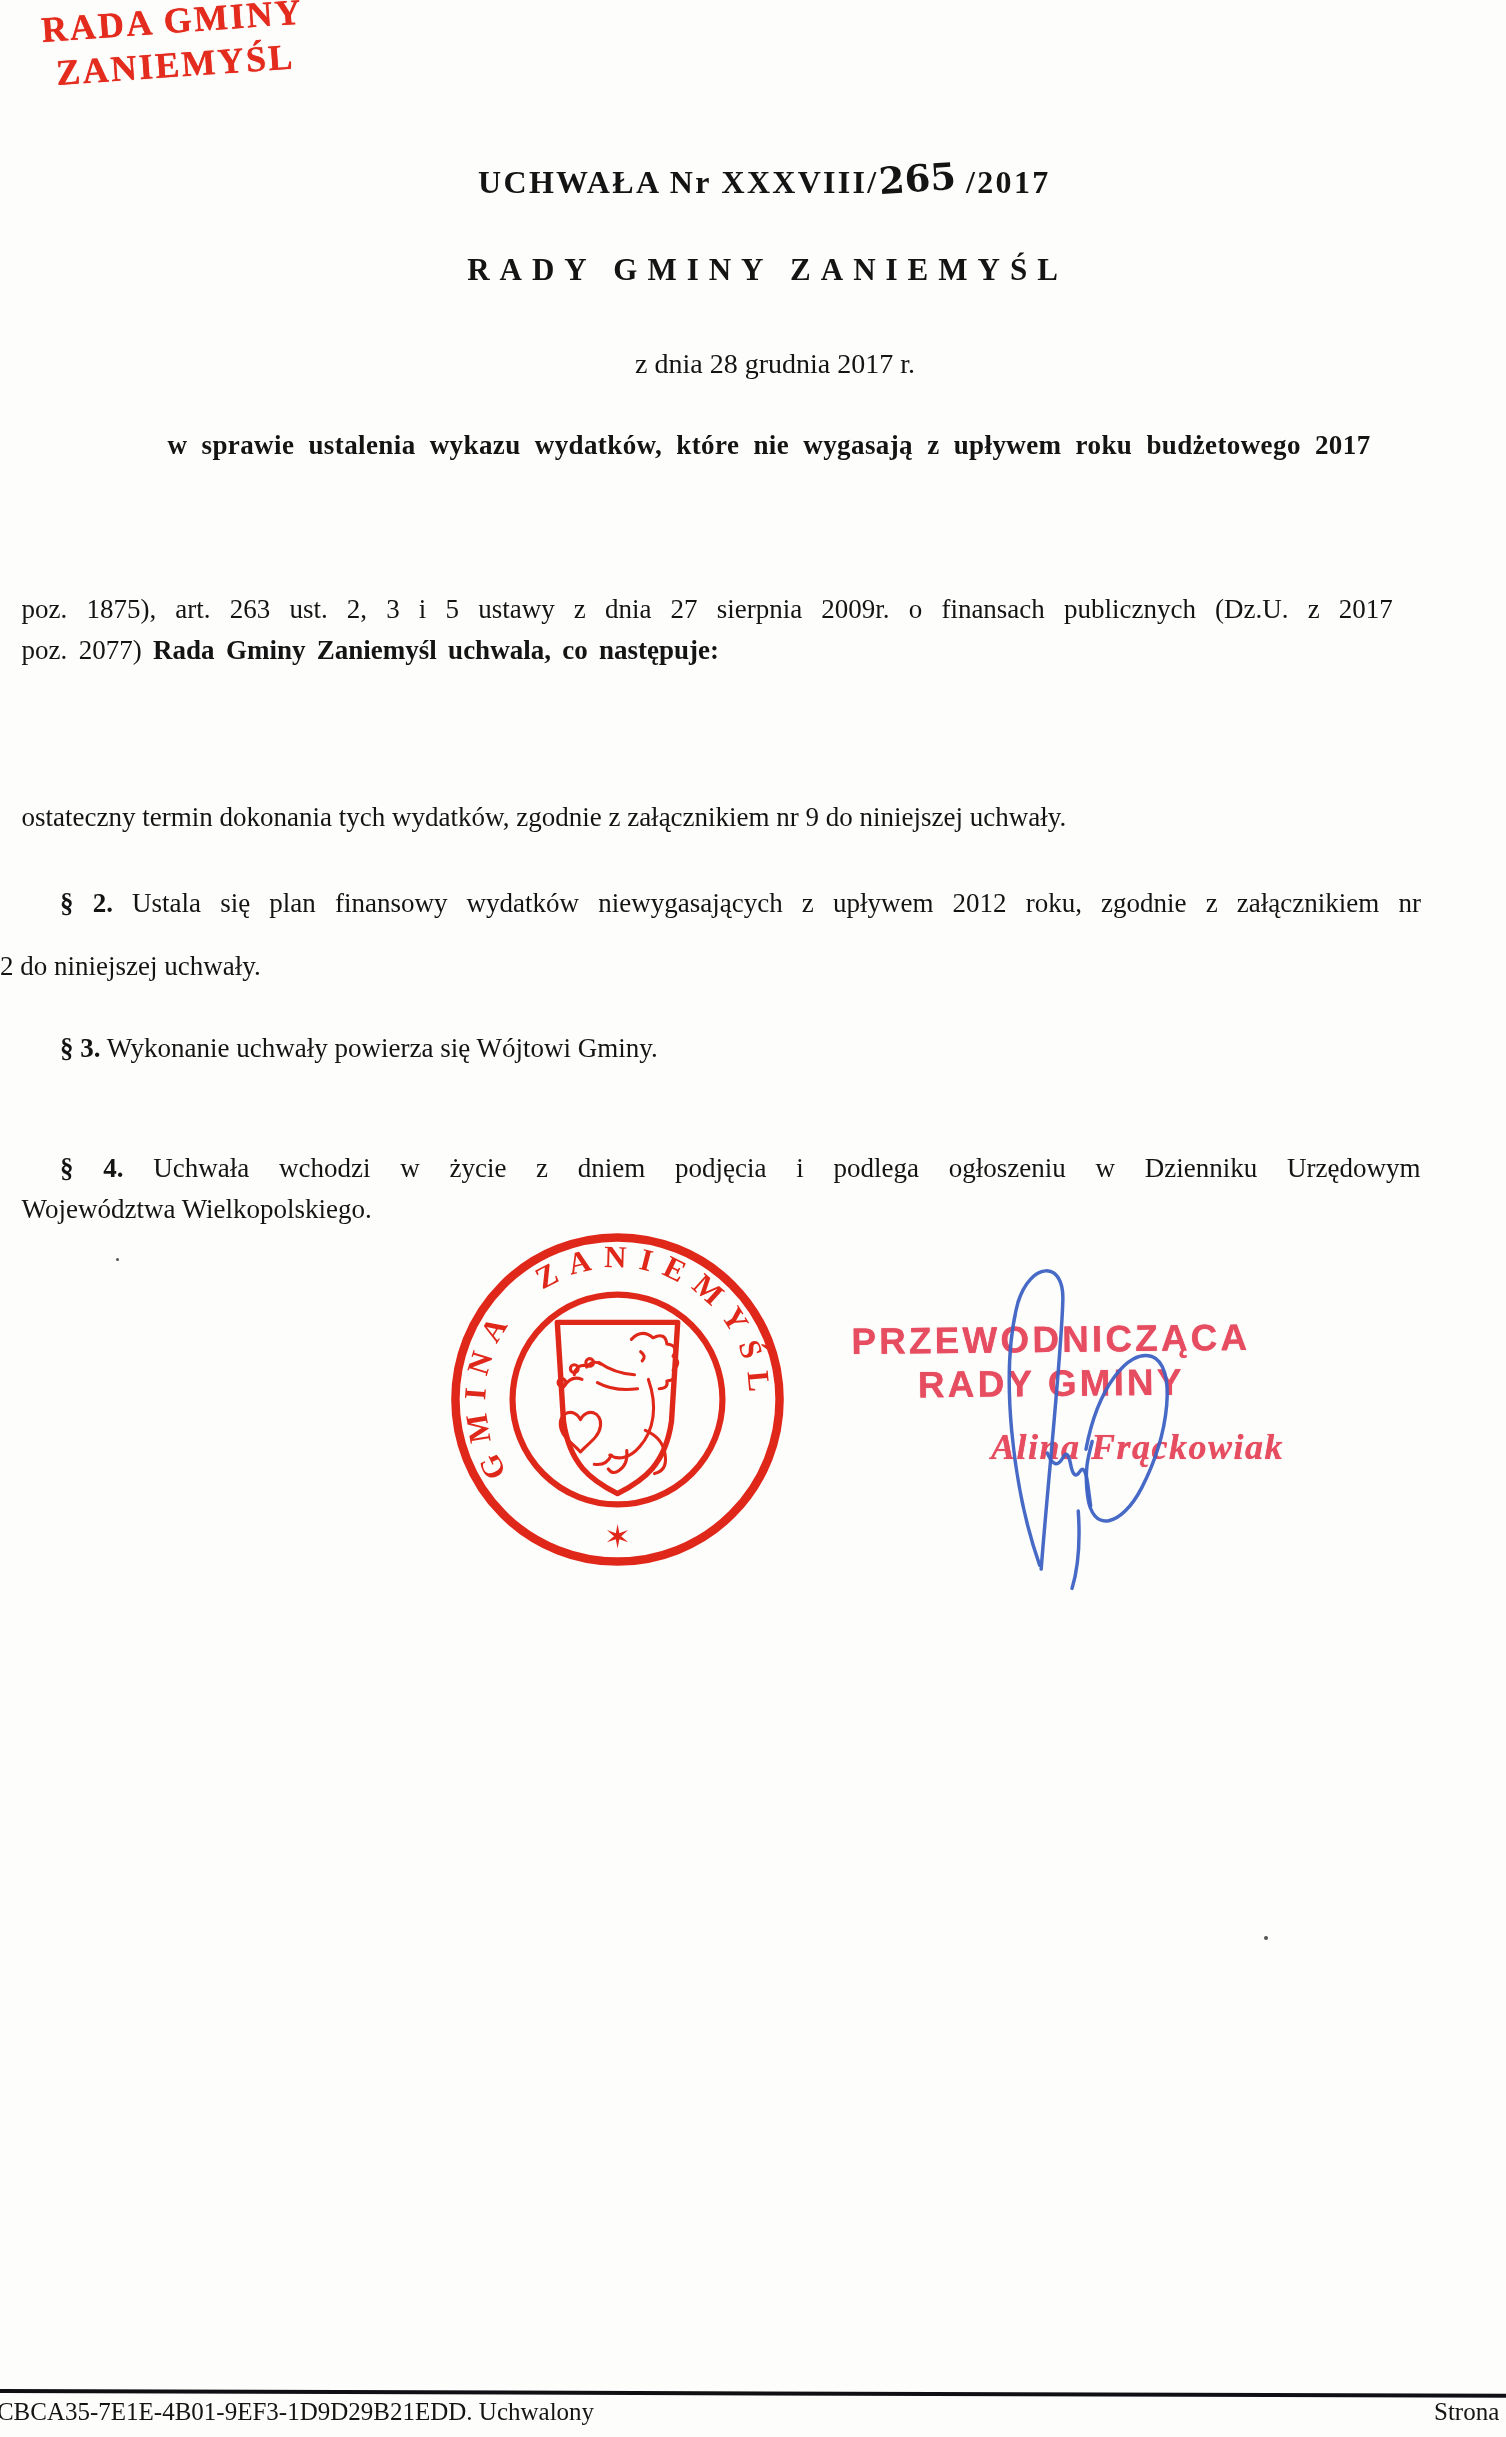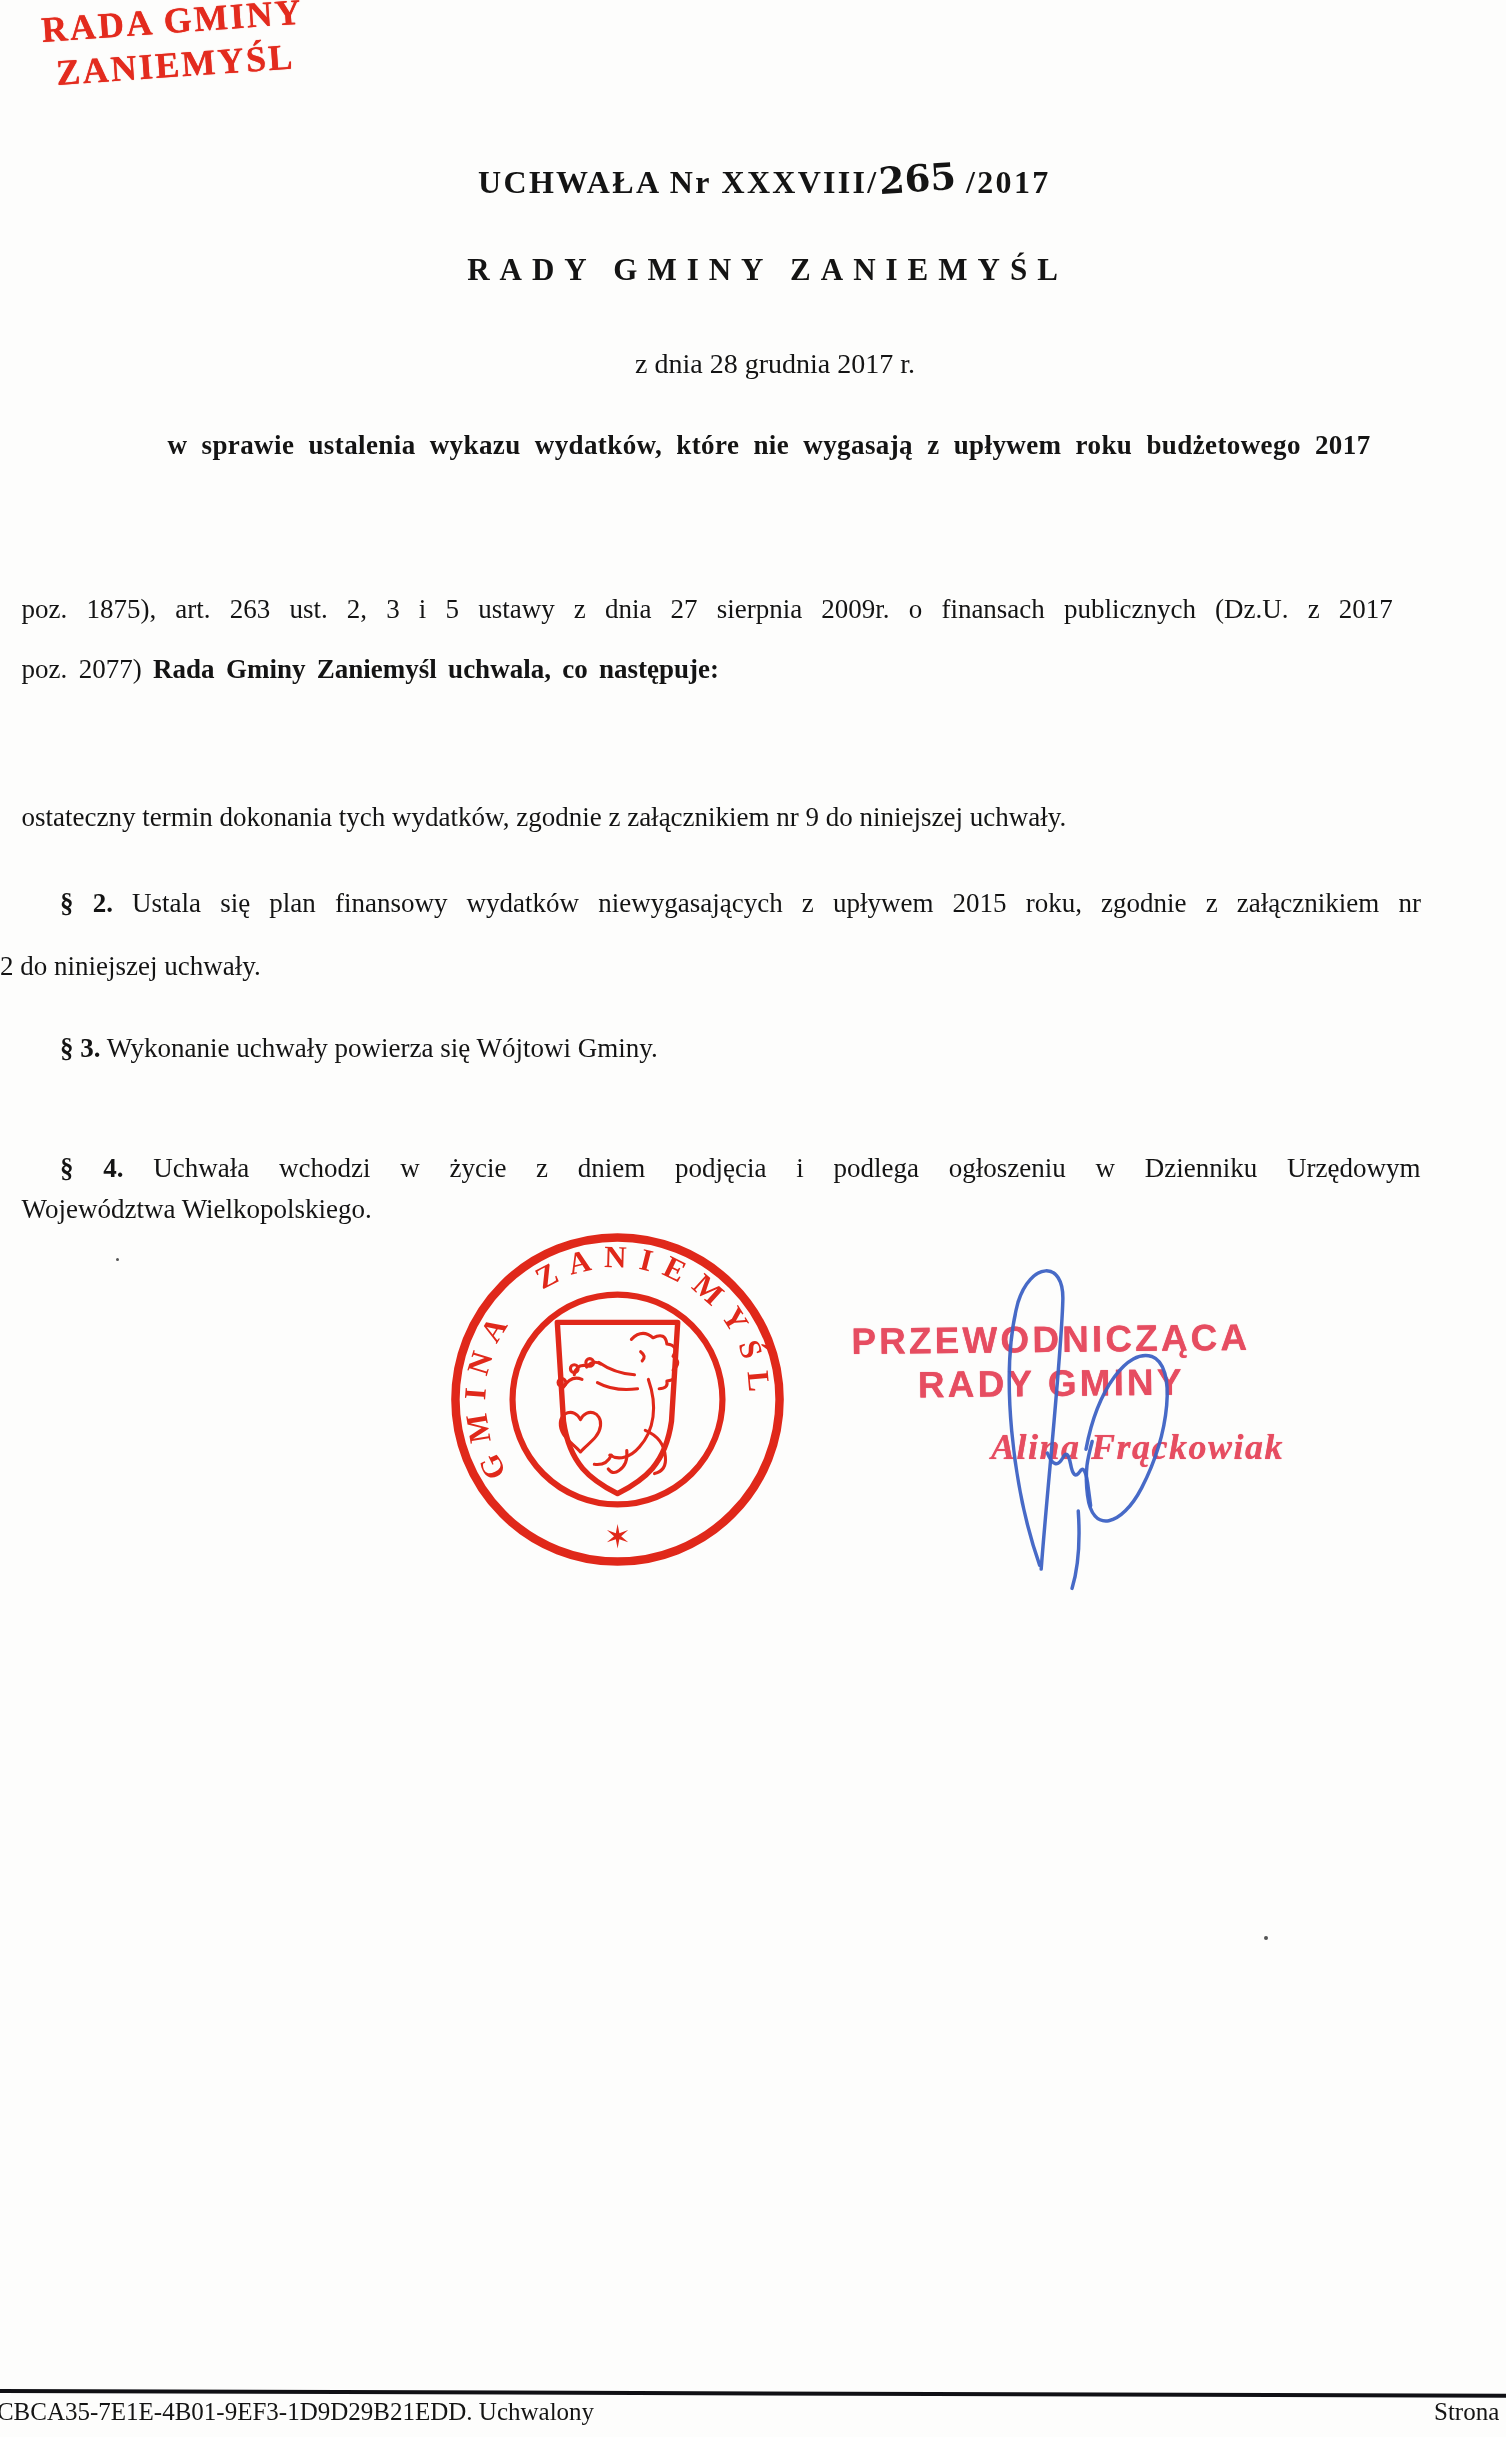--- a/index.html
+++ b/index.html
@@ -69,7 +69,7 @@
   <div id="subject" class="abs centerline">w sprawie ustalenia wykazu wydatków, które nie wygasają z upływem roku budżetowego 2017</div>
 
   <div class="abs bodyline jw" style="top:591px">poz. 1875), art. 263 ust. 2, 3 i 5 ustawy z dnia 27 sierpnia 2009r. o finansach publicznych (Dz.U. z 2017</div>
-  <div class="abs bodyline jw3" style="top:651px">
+  <div class="abs bodyline jw3" style="top:632px">
     <span>poz. 2077) </span><span class="b">Rada Gminy Zaniemyśl uchwala, co następuje:</span>
   </div>
 

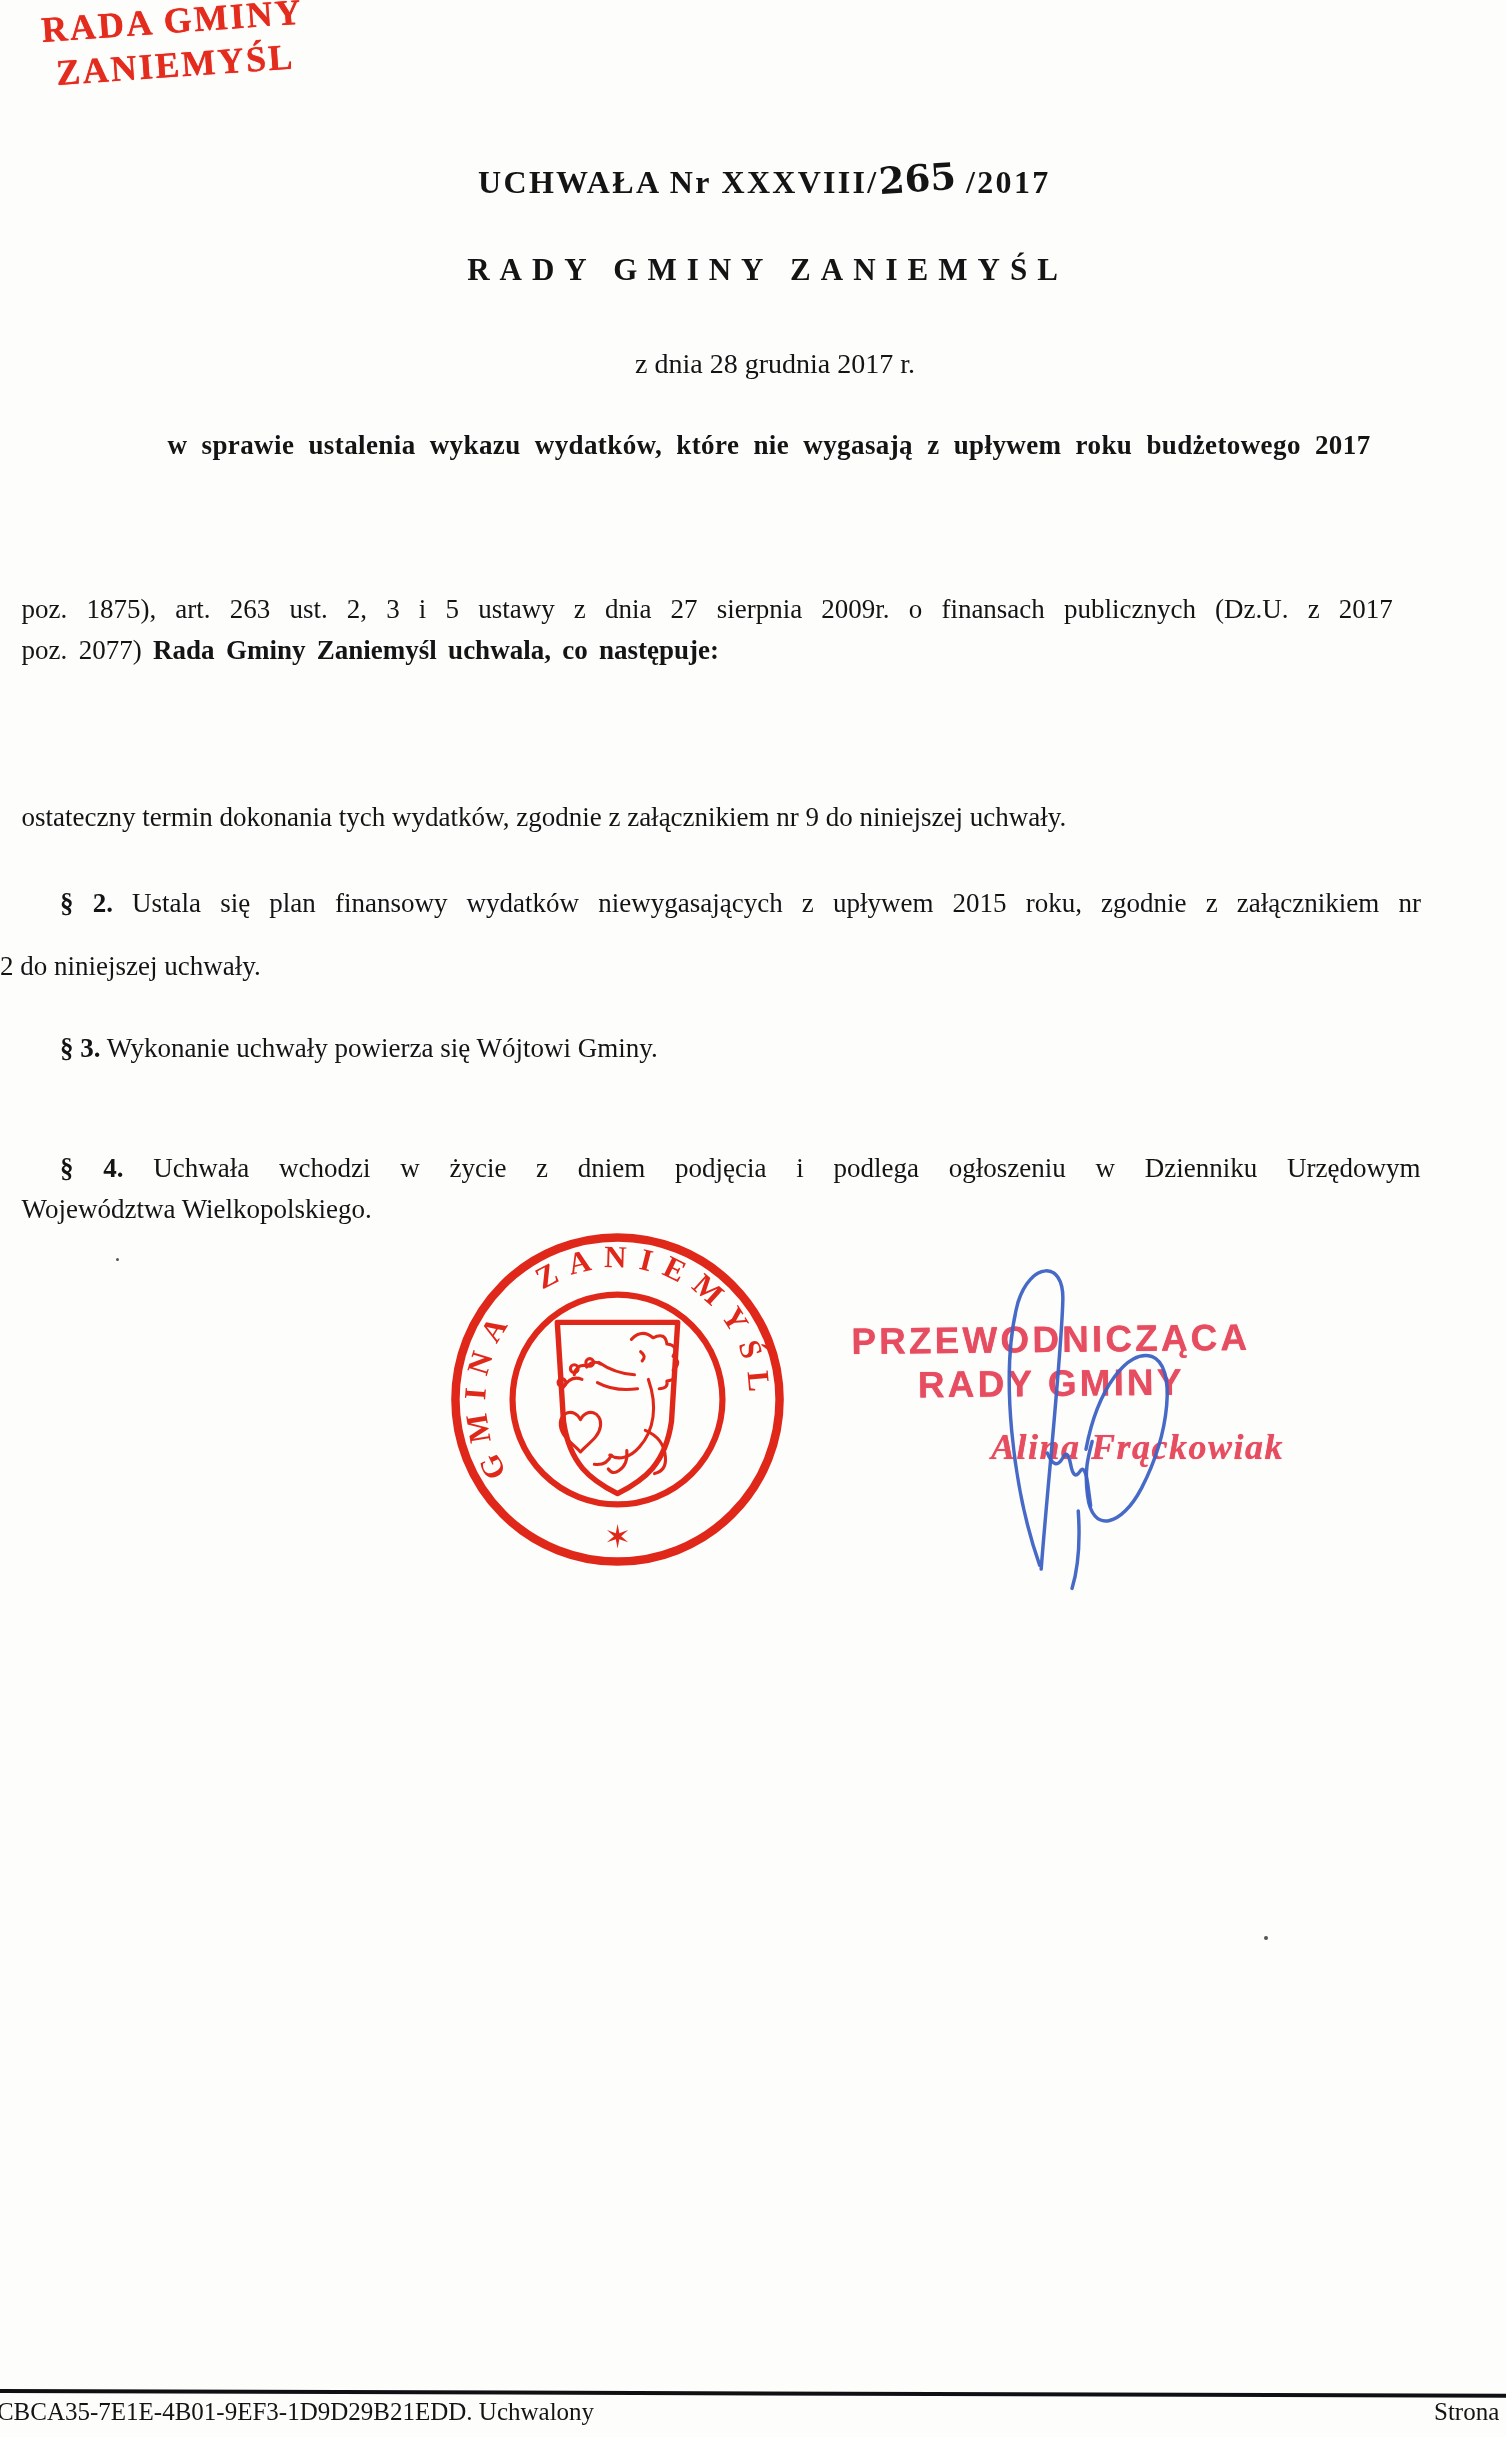--- a/index.html
+++ b/index.html
@@ -76,7 +76,7 @@
   <div class="abs bodyline" style="top:799px">ostateczny termin dokonania tych wydatków, zgodnie z załącznikiem nr 9 do niniejszej uchwały.</div>
 
   <div class="abs bodyline indent jw" style="top:885px">
-    <span class="b">§ 2.</span><span> Ustala się plan finansowy wydatków niewygasających z upływem 2015 roku, zgodnie z załącznikiem nr</span>
+    <span class="b">§ 2.</span><span> Ustala się plan finansowy wydatków niewygasających z upływem 2012 roku, zgodnie z załącznikiem nr</span>
   </div>
   <div class="abs bodyline" style="top:948px;left:0">2 do niniejszej uchwały.</div>
 

